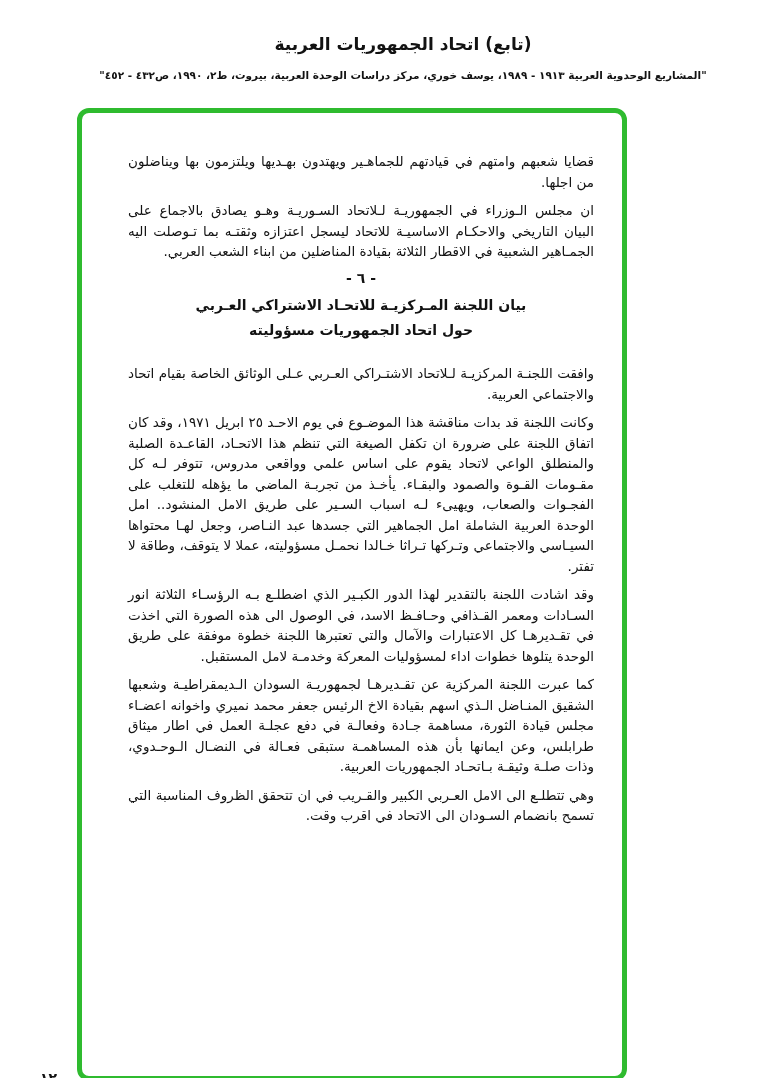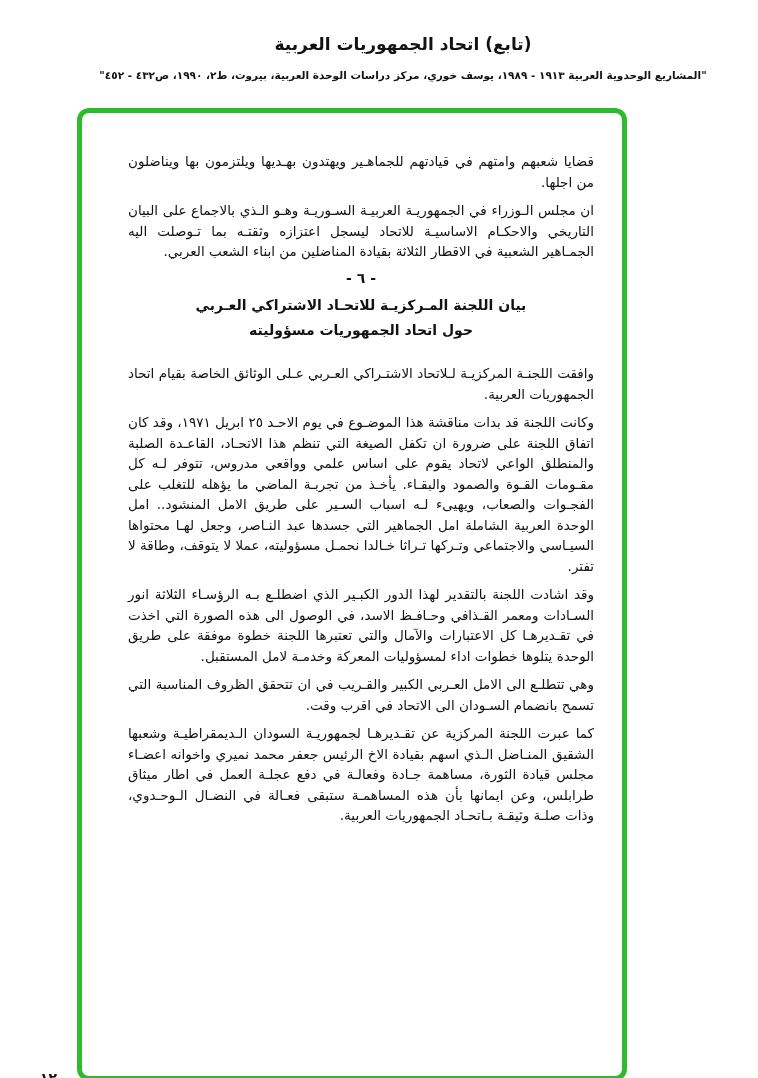--- a/index.html
+++ b/index.html
@@ -92,7 +92,7 @@
 
       <p class="para">قضايا شعبهم وامتهم في قيادتهم للجماهـير ويهتدون بهـديها ويلتزمون بها ويناضلون من اجلها.</p>
 
-      <p class="para">ان مجلس الـوزراء في الجمهوريـة العربيـة السـوريـة وهـو الـذي بالاجماع على البيان التاريخي والاحكـام الاساسيـة للاتحاد ليسجل اعتزازه وثقتـه بما تـوصلت اليه الجمـاهير الشعبية في الاقطار الثلاثة بقيادة المناضلين من ابناء الشعب العربي.</p>
+      <p class="para">ان مجلس الـوزراء في الجمهوريـة لـلاتحاد السـوريـة وهـو يصادق بالاجماع على البيان التاريخي والاحكـام الاساسيـة للاتحاد ليسجل اعتزازه وثقتـه بما تـوصلت اليه الجمـاهير الشعبية في الاقطار الثلاثة بقيادة المناضلين من ابناء الشعب العربي.</p>
 
       <div class="separator">- ٦ -</div>
 

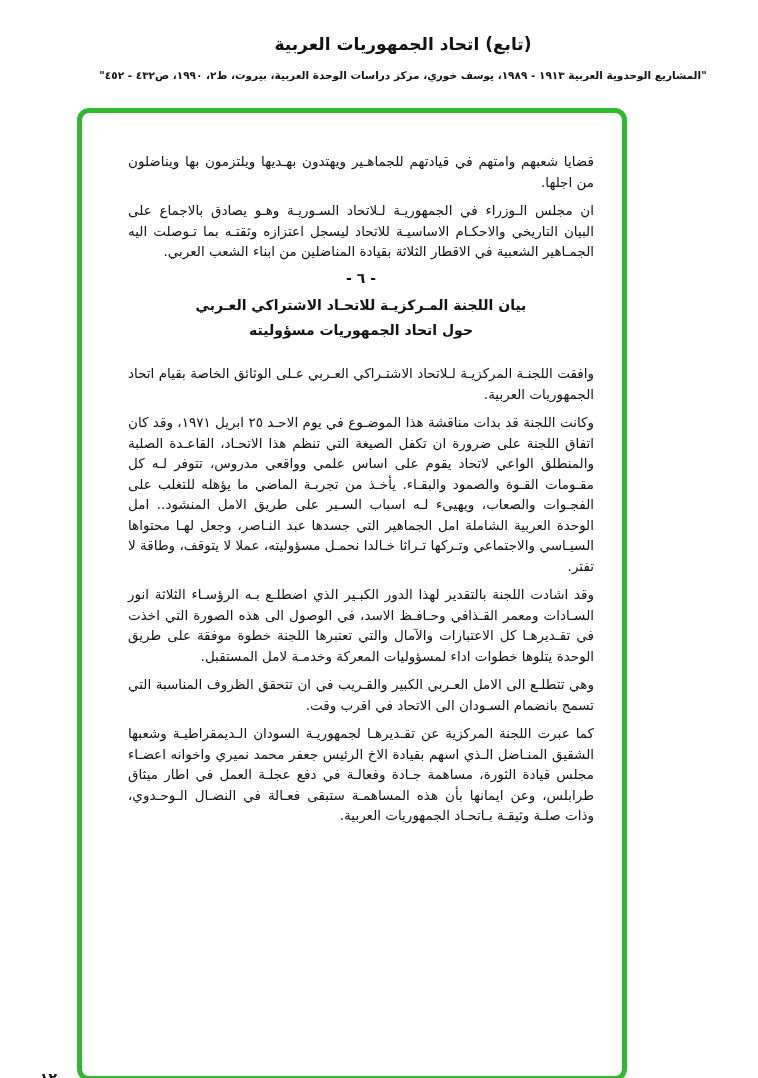--- a/index.html
+++ b/index.html
@@ -102,7 +102,7 @@
       </div>
 
 
-      <p class="para">وافقت اللجنـة المركزيـة لـلاتحاد الاشتـراكي العـربي عـلى الوثائق الخاصة بقيام اتحاد الجمهوريات العربية.</p>
+      <p class="para">وافقت اللجنـة المركزيـة لـلاتحاد الاشتـراكي العـربي عـلى الوثائق الخاصة بقيام اتحاد والاجتماعي العربية.</p>
 
       <p class="para">وكانت اللجنة قد بدات مناقشة هذا الموضـوع في يوم الاحـد ٢٥ ابريل ١٩٧١، وقد كان اتفاق اللجنة على ضرورة ان تكفل الصيغة التي تنظم هذا الاتحـاد، القاعـدة الصلبة والمنطلق الواعي لاتحاد يقوم على اساس علمي وواقعي مدروس، تتوفر لـه كل مقـومات القـوة والصمود والبقـاء. يأخـذ من تجربـة الماضي ما يؤهله للتغلب على الفجـوات والصعاب، ويهيىء لـه اسباب السـير على طريق الامل المنشود.. امل الوحدة العربية الشاملة امل الجماهير التي جسدها عبد النـاصر، وجعل لهـا محتواها السيـاسي والاجتماعي وتـركها تـراثا خـالدا نحمـل مسؤوليته، عملا لا يتوقف، وطاقة لا تفتر.</p>
 

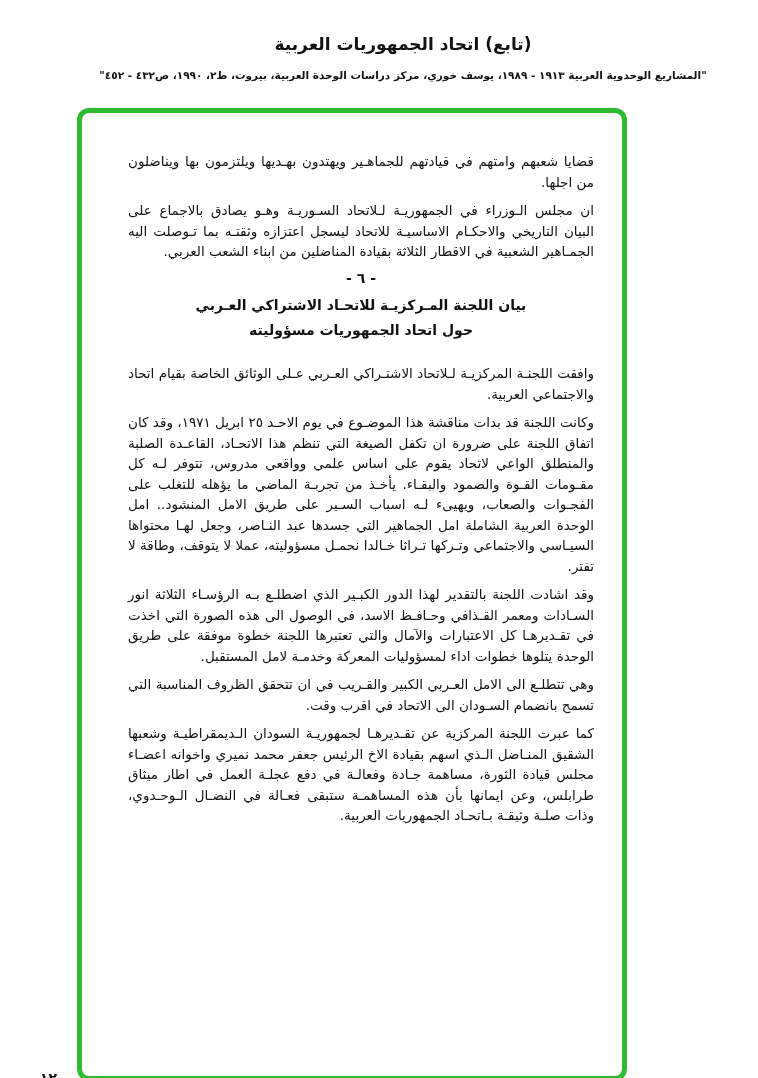--- a/index.html
+++ b/index.html
@@ -108,9 +108,9 @@
 
       <p class="para">وقد اشادت اللجنة بالتقدير لهذا الدور الكبـير الذي اضطلـع بـه الرؤسـاء الثلاثة انور السـادات ومعمر القـذافي وحـافـظ الاسد، في الوصول الى هذه الصورة التي اخذت في تقـديرهـا كل الاعتبارات والآمال والتي تعتبرها اللجنة خطوة موفقة على طريق الوحدة يتلوها خطوات اداء لمسؤوليات المعركة وخدمـة لامل المستقبل.</p>
 
+      <p class="para">كما عبرت اللجنة المركزية عن تقـديرهـا لجمهوريـة السودان الـديمقراطيـة وشعبها الشقيق المنـاضل الـذي اسهم بقيادة الاخ الرئيس جعفر محمد نميري واخوانه اعضـاء مجلس قيادة الثورة، مساهمة جـادة وفعالـة في دفع عجلـة العمل في اطار ميثاق طرابلس، وعن ايمانها بأن هذه المساهمـة ستبقى فعـالة في النضـال الـوحـدوي، وذات صلـة وثيقـة بـاتحـاد الجمهوريات العربية.</p>
+
       <p class="para">وهي تتطلـع الى الامل العـربي الكبير والقـريب في ان تتحقق الظروف المناسبة التي تسمح بانضمام السـودان الى الاتحاد في اقرب وقت.</p>
-
-      <p class="para">كما عبرت اللجنة المركزية عن تقـديرهـا لجمهوريـة السودان الـديمقراطيـة وشعبها الشقيق المنـاضل الـذي اسهم بقيادة الاخ الرئيس جعفر محمد نميري واخوانه اعضـاء مجلس قيادة الثورة، مساهمة جـادة وفعالـة في دفع عجلـة العمل في اطار ميثاق طرابلس، وعن ايمانها بأن هذه المساهمـة ستبقى فعـالة في النضـال الـوحـدوي، وذات صلـة وثيقـة بـاتحـاد الجمهوريات العربية.</p>
 
     </div>
   </div>

